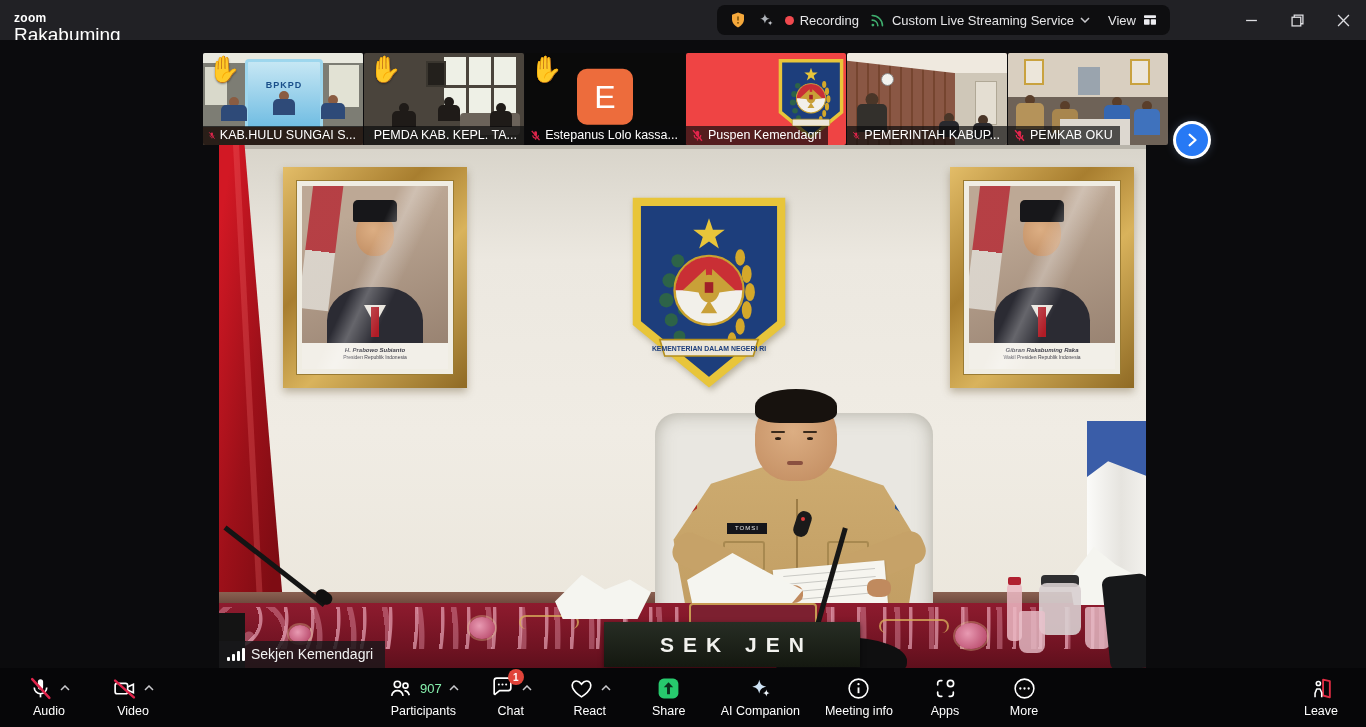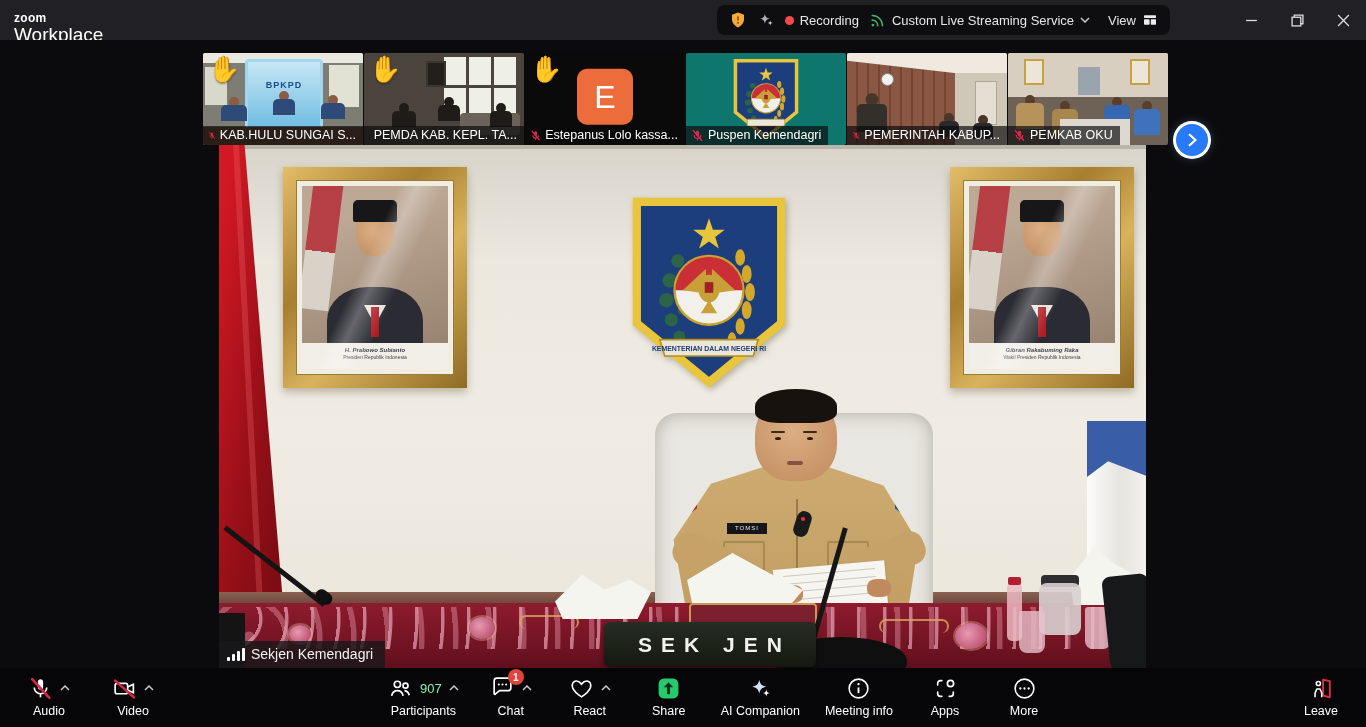--- a/index.html
+++ b/index.html
@@ -153,7 +153,7 @@
   <div id="titlebar">
     <div class="logo">
       <div class="lz">zoom</div>
-      <div class="lw">Workplace</div>
+      <div class="lw">Rakabuming</div>
     </div>
     <div class="tb-pill">
       <span style="display:flex;">

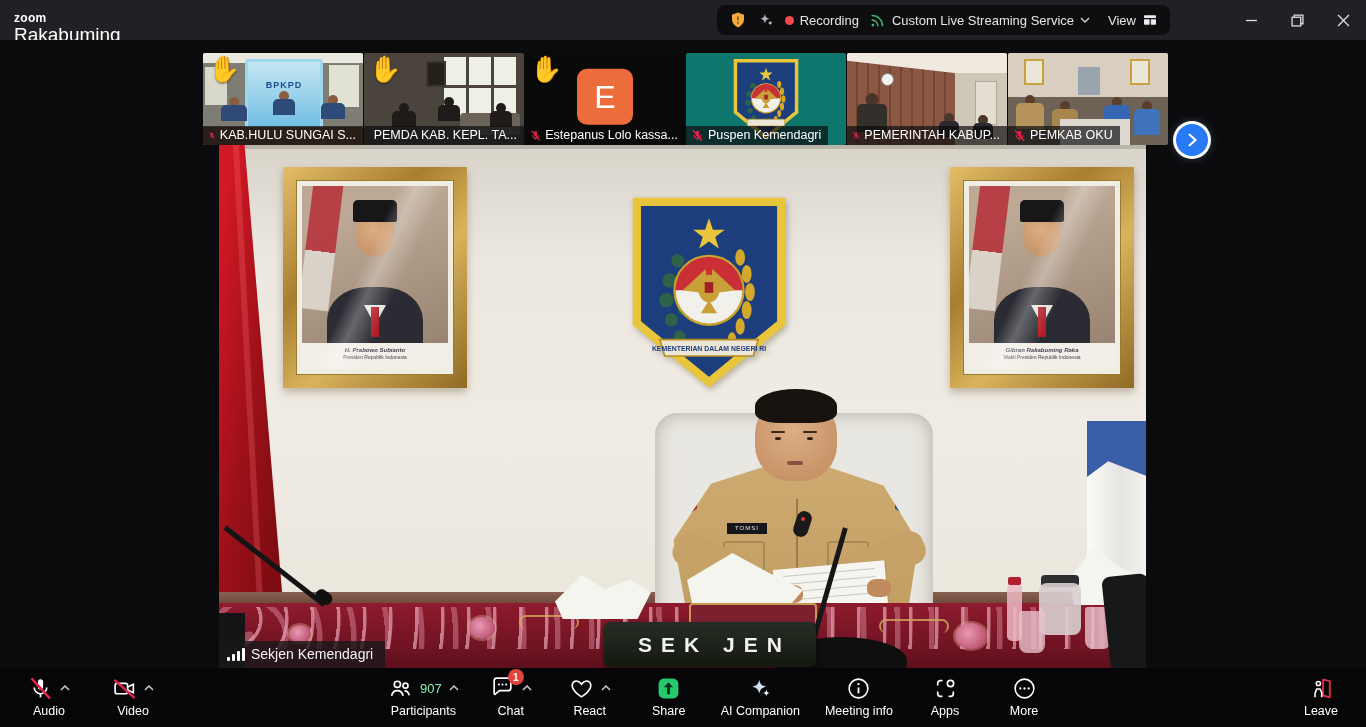--- a/index.html
+++ b/index.html
@@ -46,7 +46,7 @@
   .s2 .fig{background:#1f1b18!important;}
   .s3{background:#0a0a0a;}
   .s3 .avatar{position:absolute;left:50%;top:50%;transform:translate(-50%,-54%);width:56px;height:56px;border-radius:10px;background:#ed6c3c;display:flex;align-items:center;justify-content:center;color:#fff;font-size:32px;font-weight:500;}
-  .s4{background:#0f766e;display:flex;align-items:center;justify-content:center;}
+  .s4{background:#ef4444;display:flex;align-items:center;justify-content:flex-end;}
   .s5{background:repeating-linear-gradient(90deg,#8a5744 0 9px,#76452f 9px 11px);}
   .s5 .ceil{position:absolute;left:0;top:0;width:100%;height:26px;background:#efe9df;clip-path:polygon(0 0,100% 0,100% 100%,0 30%);}
   .s5 .clock{position:absolute;left:34px;top:20px;width:13px;height:13px;border-radius:50%;background:#f2f2ee;border:1px solid #888;}

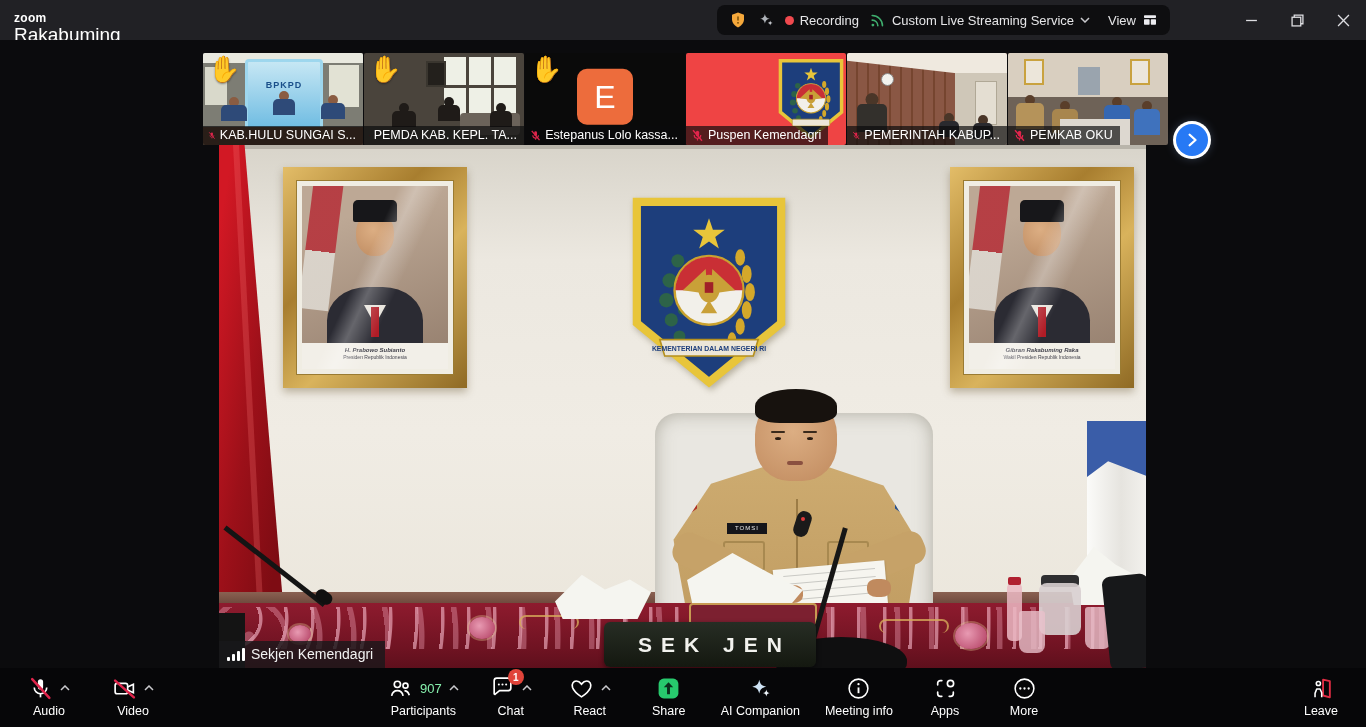--- a/index.html
+++ b/index.html
@@ -111,7 +111,7 @@
   .micbase{position:absolute;left:556px;top:492px;width:132px;height:34px;background:#0f0f10;border-radius:50% 50% 8px 8px/70% 70% 8px 8px;}
   .micL{position:absolute;left:6px;top:380px;width:126px;height:5px;background:#141414;transform:rotate(38deg);transform-origin:left;}
   .micLhead{position:absolute;left:96px;top:446px;width:18px;height:12px;background:#101010;border-radius:6px;transform:rotate(38deg);}
-  .plate{position:absolute;left:385px;top:477px;width:212px;height:45px;background:linear-gradient(180deg,#272d24,#141810);border-radius:6px;box-shadow:0 2px 5px rgba(0,0,0,.5);display:flex;align-items:center;justify-content:center;color:#f2f2ee;font-weight:bold;font-size:21px;letter-spacing:9px;text-indent:9px;}
+  .plate{position:absolute;left:385px;top:477px;width:256px;height:45px;background:linear-gradient(180deg,#272d24,#141810);border-radius:0;box-shadow:0 2px 5px rgba(0,0,0,.5);display:flex;align-items:center;justify-content:center;color:#f2f2ee;font-weight:bold;font-size:21px;letter-spacing:9px;text-indent:9px;}
   .tissue{position:absolute;background:#f5f5f0;filter:drop-shadow(0 1px 1px rgba(0,0,0,.2));}
   .t1{left:336px;top:428px;width:96px;height:46px;clip-path:polygon(0 62%,28% 4%,52% 36%,78% 14%,100% 42%,86% 100%,8% 100%);}
   .t2{left:458px;top:408px;width:126px;height:64px;clip-path:polygon(8% 42%,44% 0,72% 30%,100% 58%,82% 100%,14% 96%);}

